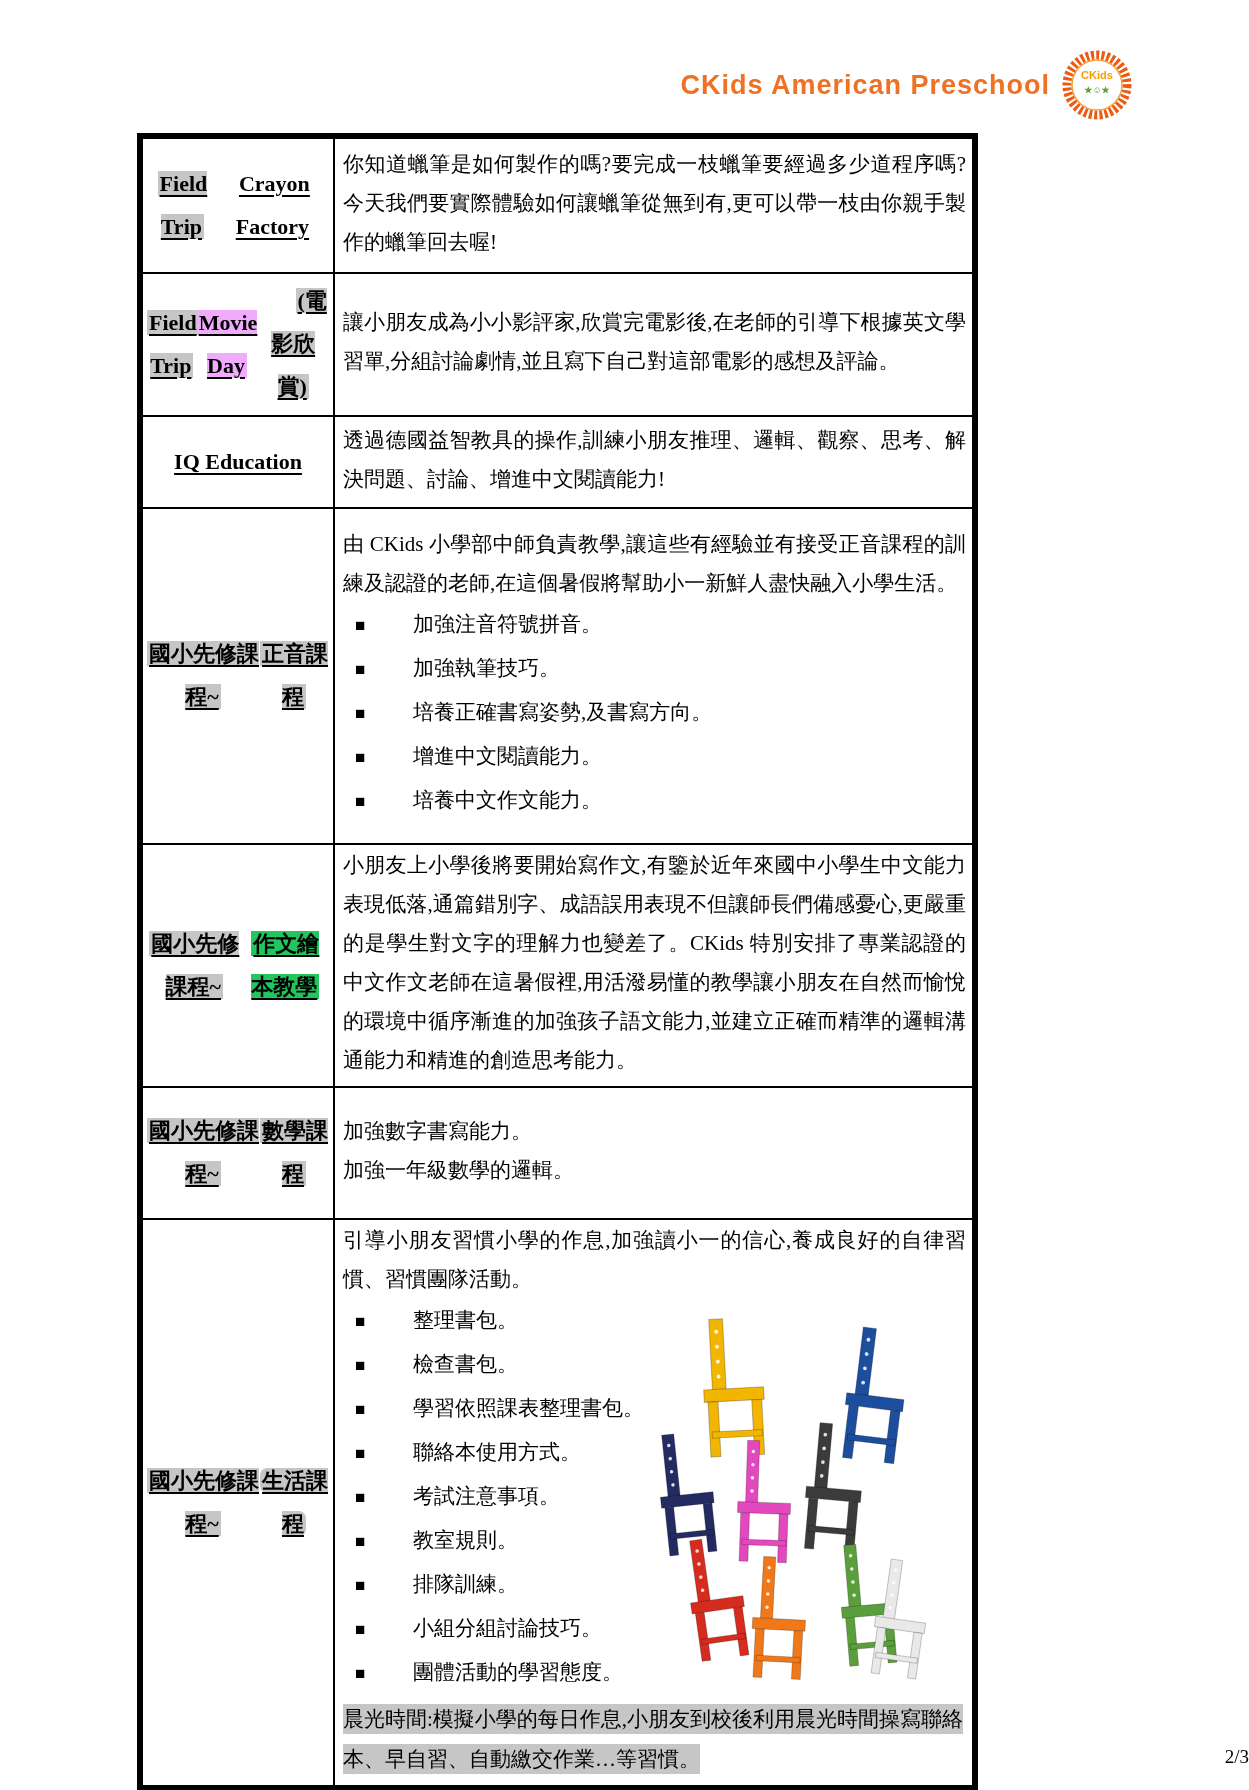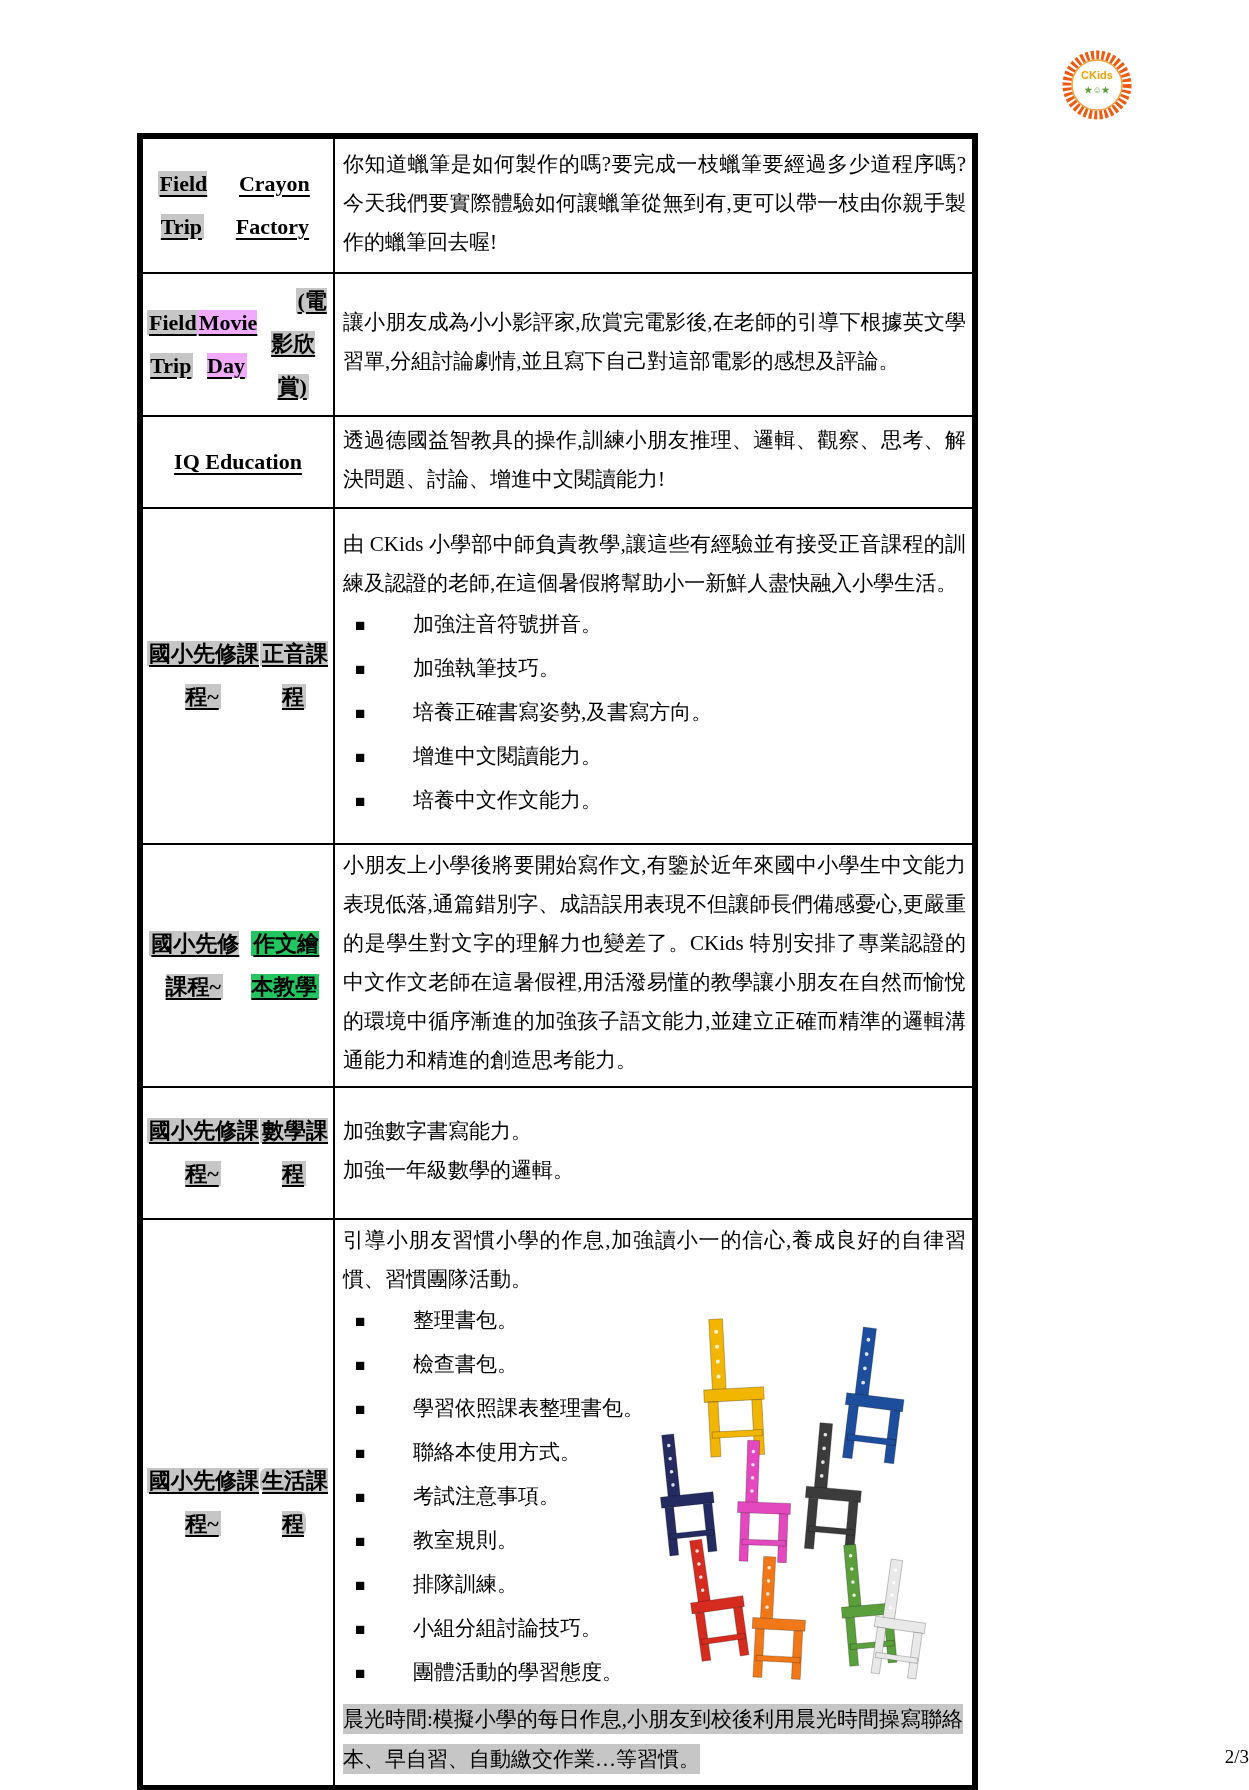--- a/index.html
+++ b/index.html
@@ -65,6 +65,7 @@
 <div class="page">
 
   <div class="brand-bar">
+    <span class="brand-name" style="color: rgb(238, 113, 36);">CKids American Preschool</span>
     <svg class="brand-logo" viewBox="0 0 74 74">
       <circle cx="37" cy="37" r="30" fill="#fff" stroke="#EE5A10" stroke-width="9" stroke-dasharray="3 2.2"></circle>
       <circle cx="37" cy="37" r="25" fill="#fff" stroke="#F6A13C" stroke-width="1.5"></circle>

